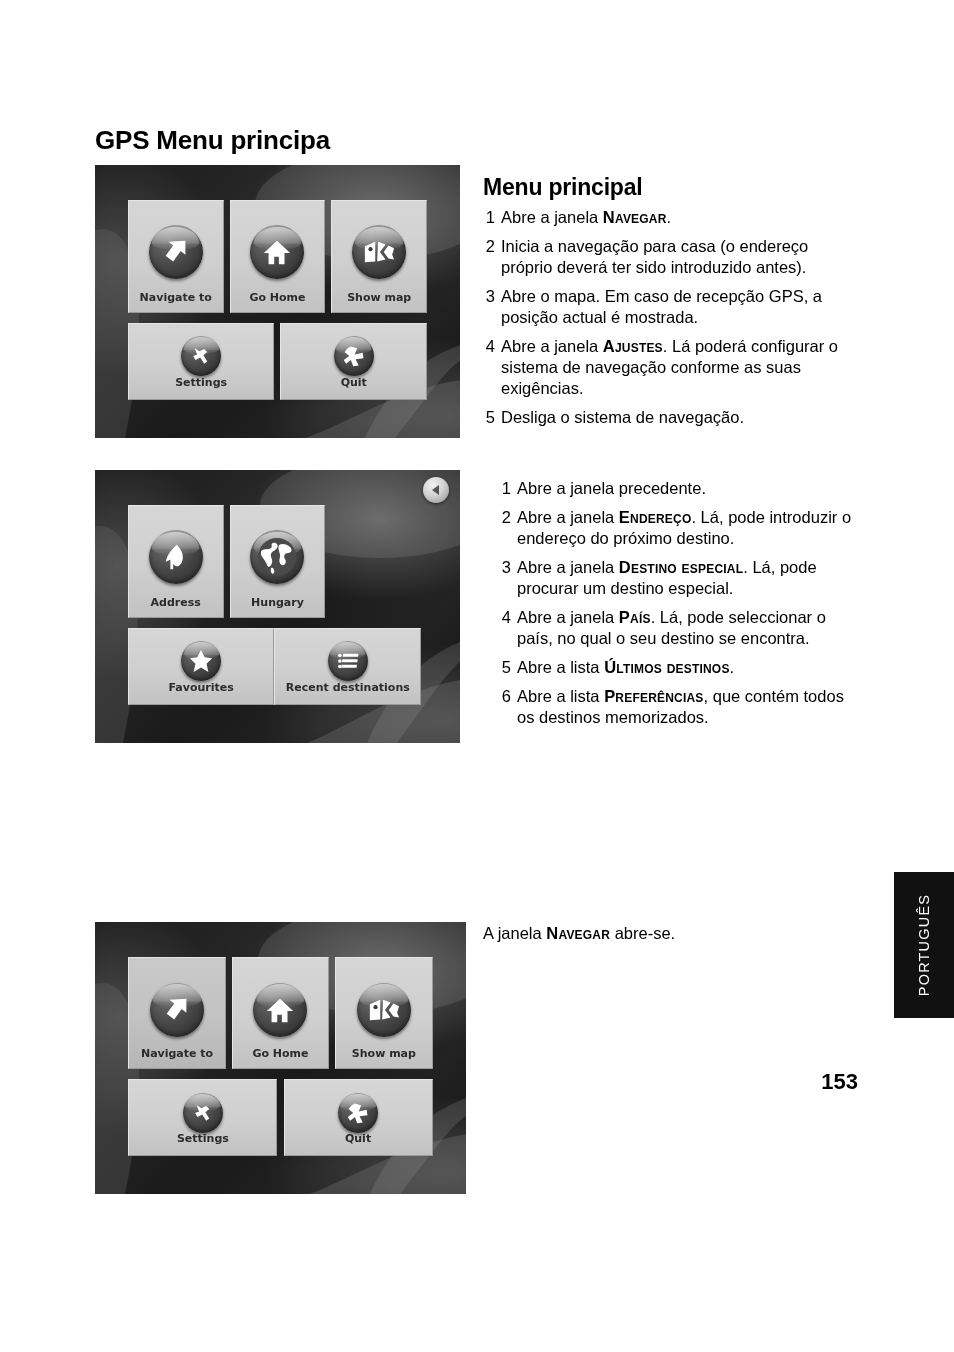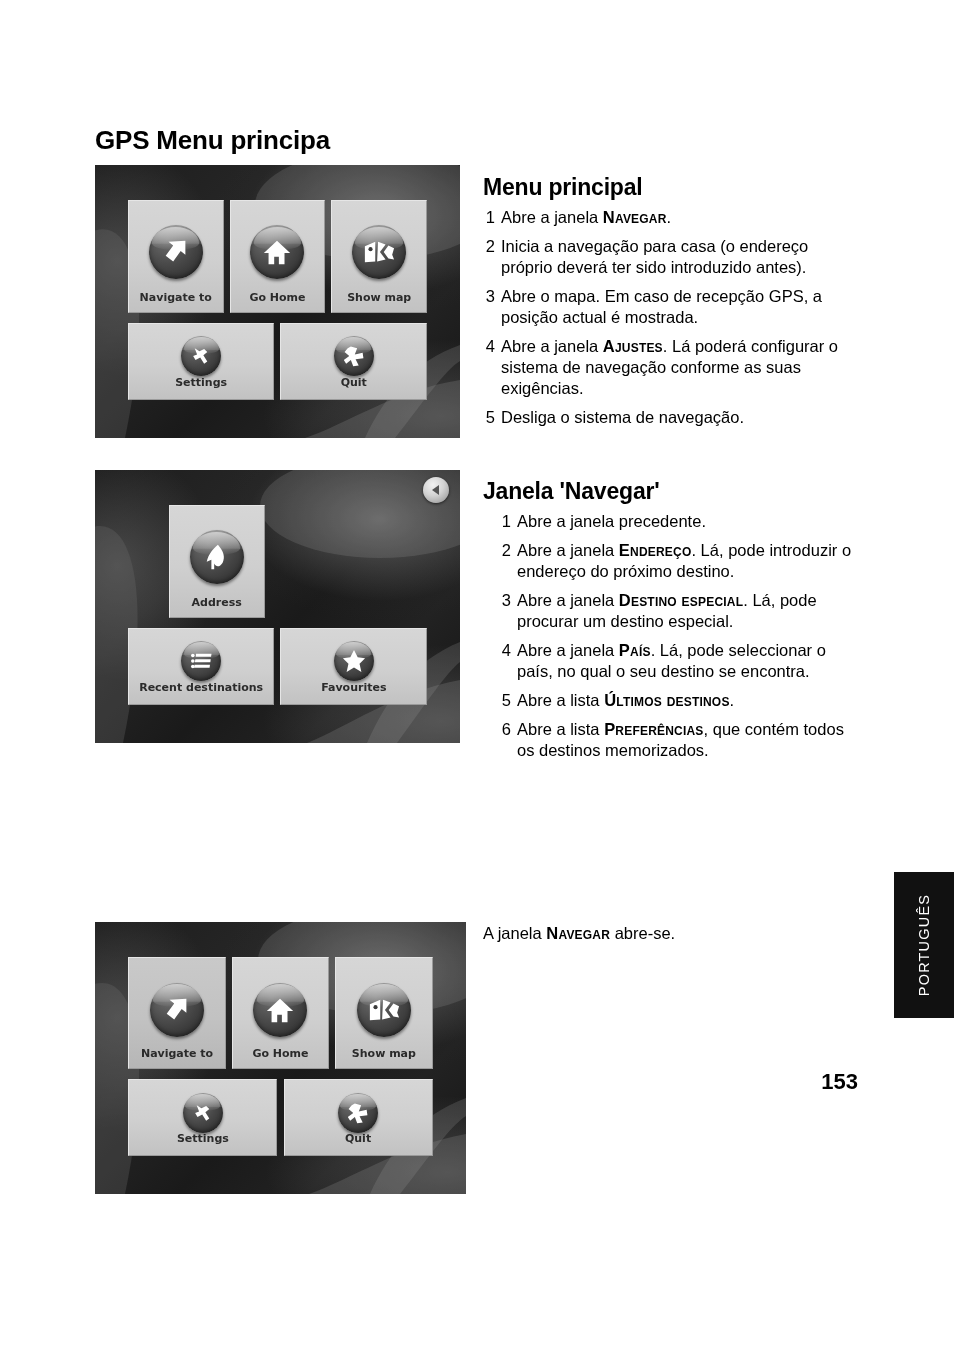--- a/index.html
+++ b/index.html
@@ -314,7 +314,6 @@
   </div>
 
   <div class="textcol" style="left:483px; top:478px;">
-    <h2 class="sub-title">Janela 'Navegar'</h2>
     <ol class="numlist indent">
       <li>
         <span class="num">1</span>

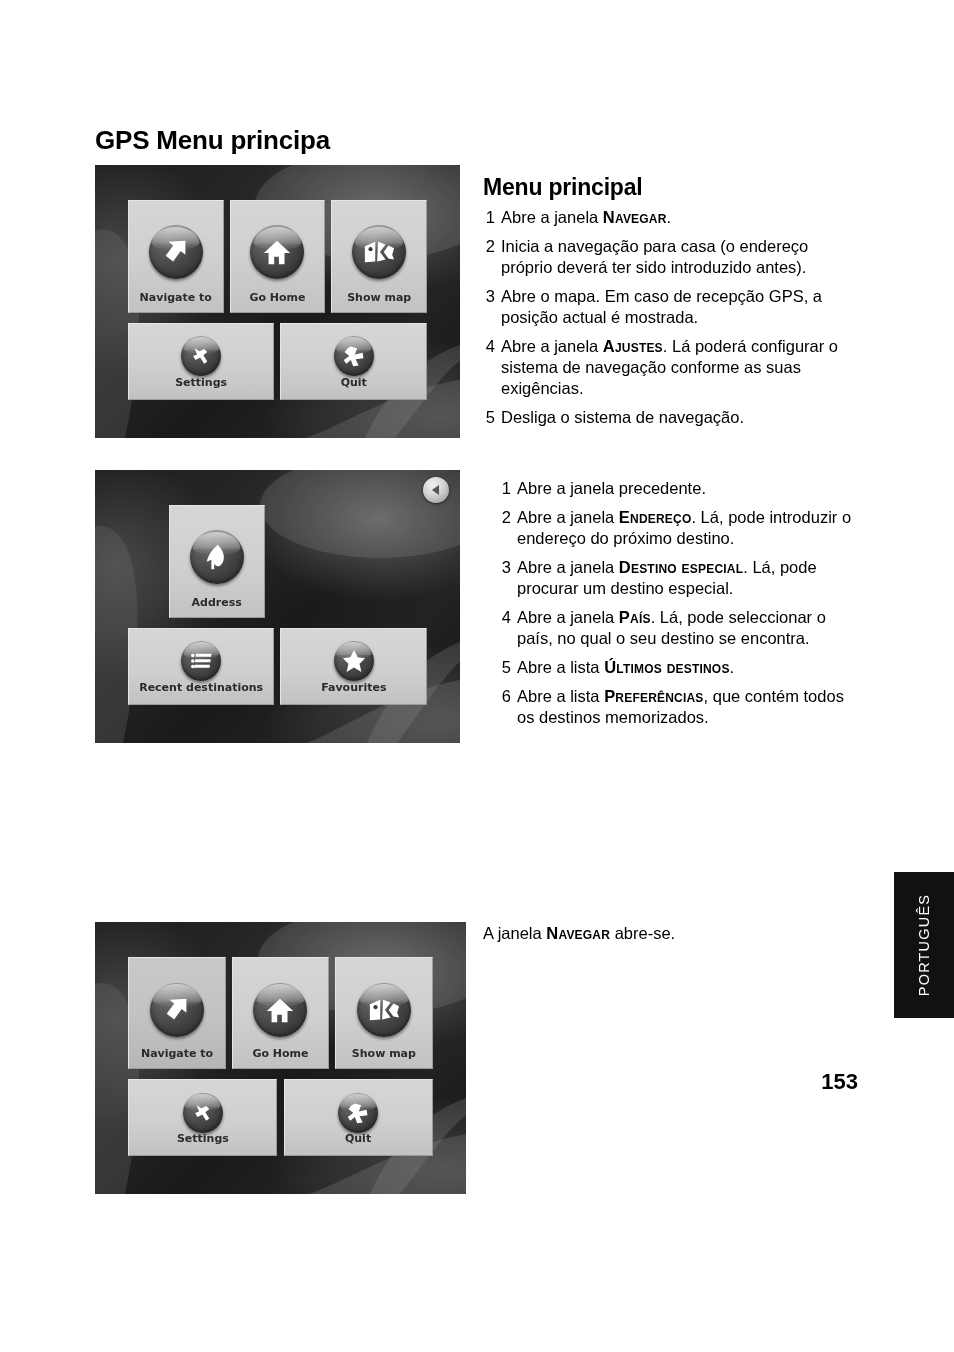--- a/index.html
+++ b/index.html
@@ -278,7 +278,7 @@
 
     <div class="grid" style="left:9%; top:13%; width:82%; height:73%;">
       <div class="row top" style="height:57%;">
-        <div class="tile" style="width:32%; margin-right:2%; padding-top:8%;margin-left:41px;">
+        <div class="tile" style="width:32%; margin-right:2%; padding-top:8%;">
           <div class="orb" style="width:54px;height:54px;">
             <svg width="30" height="30" viewBox="0 0 32 32">
                 <path d="M17 3 C23 10 25 16 22 22 C19 27 15 27 13 23 L13 29 L10 29 L10 19 L5 21 C7 13 12 7 17 3 Z" fill="#fff"></path>

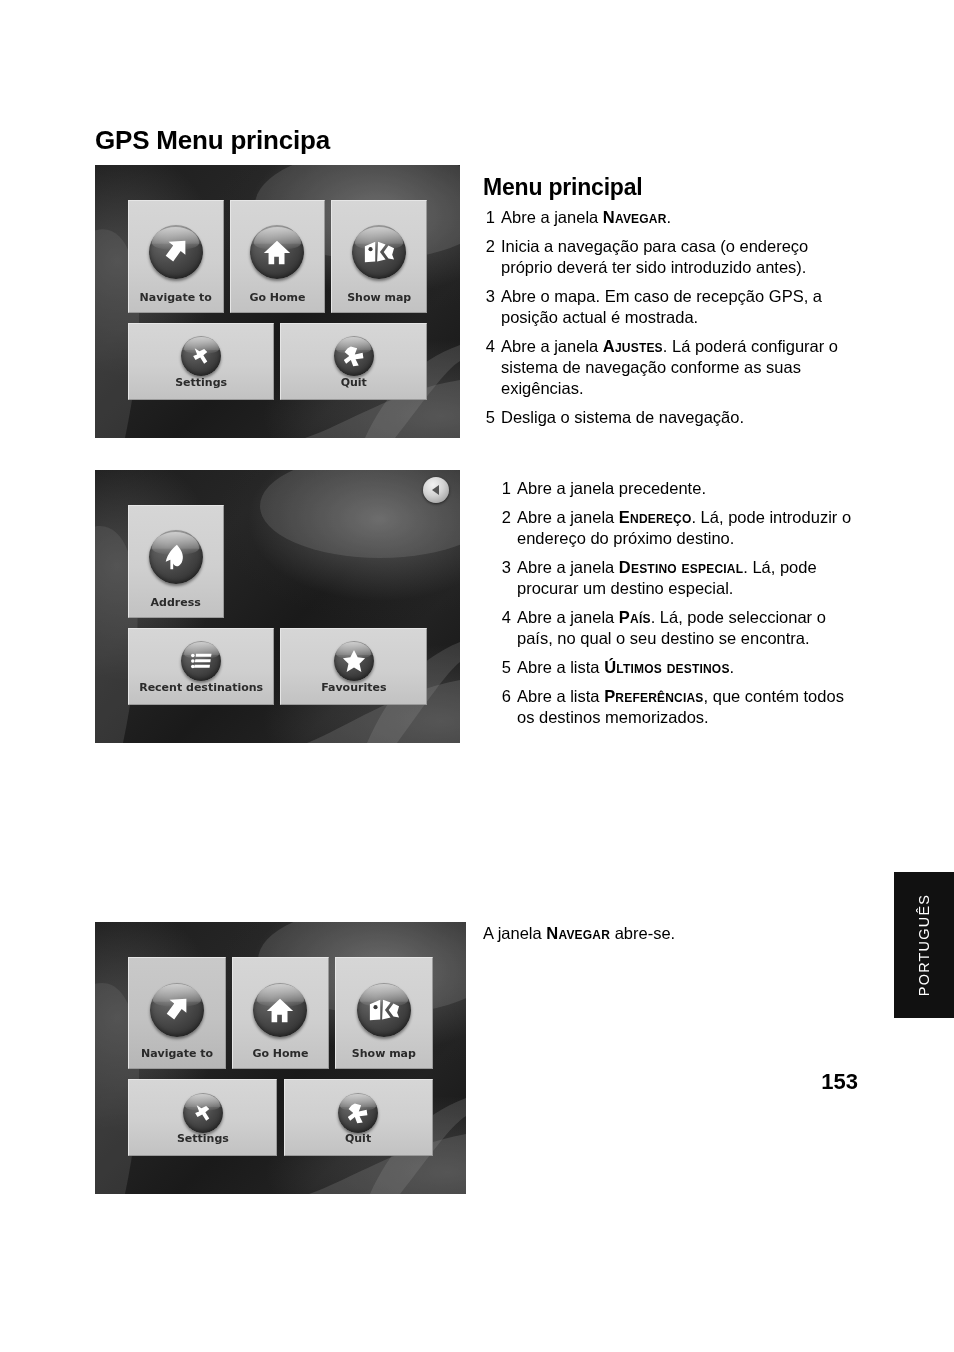--- a/index.html
+++ b/index.html
@@ -286,6 +286,17 @@
           </div>
           <div class="label" style="margin-top:auto;margin-bottom:8%;">Address</div>
         </div>
+        <div class="tile" style="width:32%; padding-top:8%;">
+          <div class="orb" style="width:54px;height:54px;">
+            <svg width="40" height="40" viewBox="0 0 40 40">
+              <circle cx="20" cy="20" r="19" fill="#4a4a4a"></circle>
+              <path d="M4 14 C8 11 12 13 14 11 C16 9 13 7 16 6 C19 5 22 8 20 11 C18 14 15 14 14 17 C13 20 16 22 15 26 C14 30 11 31 10 28 C9 25 6 21 4 18 Z" fill="#fff"></path>
+              <path d="M22 8 C25 6 30 7 33 10 C36 13 34 16 31 16 C28 16 26 19 28 22 C30 25 28 29 25 28 C22 27 22 23 23 20 C24 17 20 12 22 8 Z" fill="#fff"></path>
+              <path d="M14 31 C16 30 18 33 17 36 C16 38 13 36 14 31 Z" fill="#fff"></path>
+            </svg>
+          </div>
+          <div class="label" style="margin-top:auto;margin-bottom:8%;">Hungary</div>
+        </div>
       </div>
       <div class="row" style="height:39%;">
         <div class="tile" style="width:49%; margin-right:2%; padding-top:4%;">

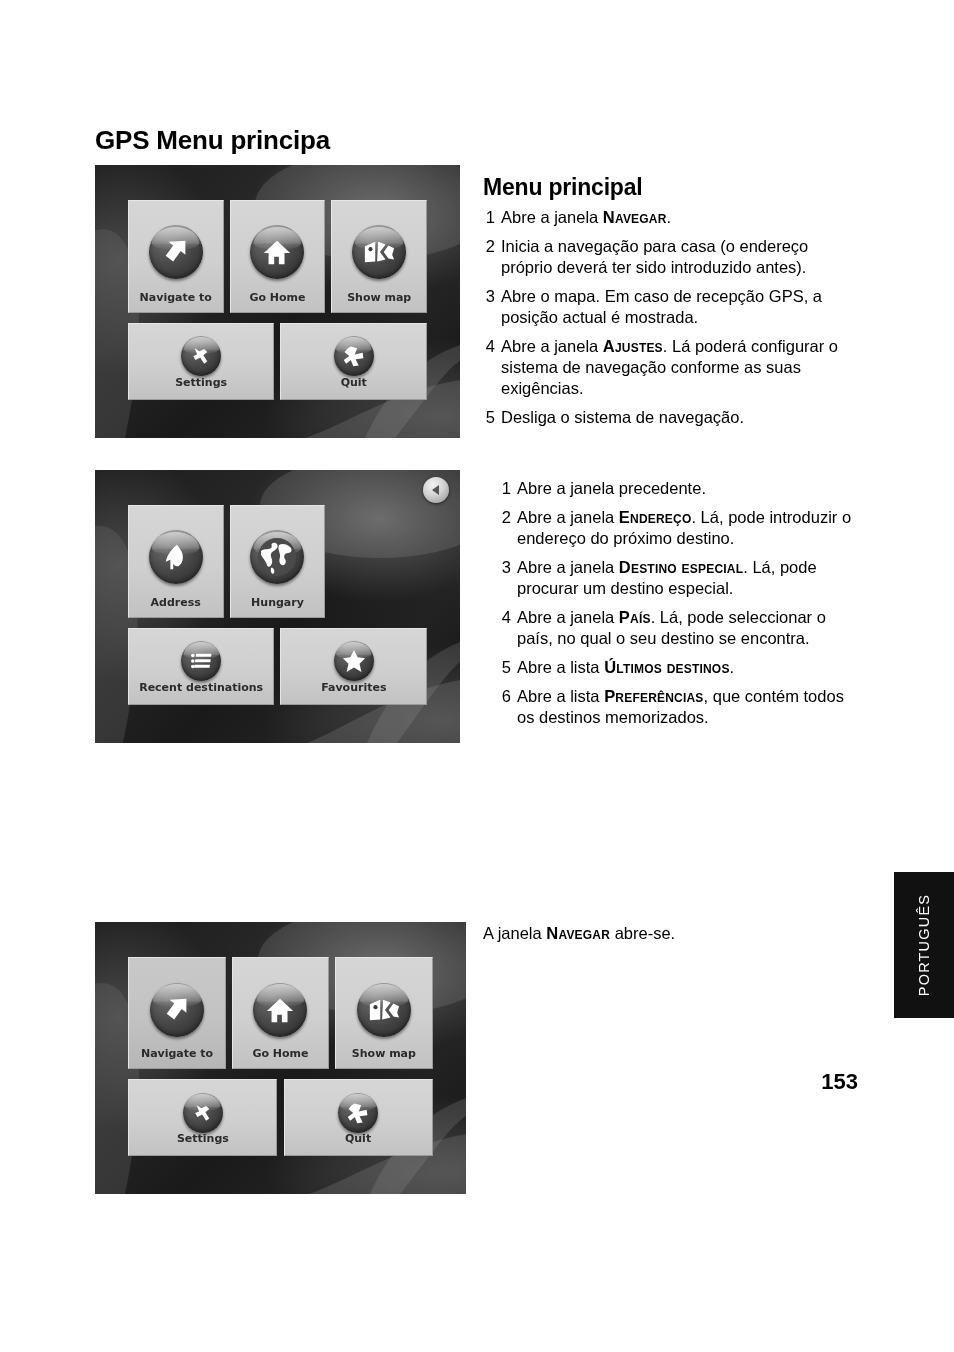--- a/index.html
+++ b/index.html
@@ -299,6 +299,14 @@
         </div>
       </div>
       <div class="row" style="height:39%;">
+        <div class="tile" style="width:49%; padding-top:4%;">
+          <div class="orb" style="width:40px;height:40px;">
+            <svg width="24" height="24" viewBox="0 0 26 26">
+                <path d="M13 1 L17 9 L25 10 L19 16 L21 25 L13 20 L5 25 L7 16 L1 10 L9 9 Z" fill="#fff"></path>
+              </svg>
+          </div>
+          <div class="label" style="margin-top:auto;margin-bottom:7%;">Favourites</div>
+        </div>
         <div class="tile" style="width:49%; margin-right:2%; padding-top:4%;">
           <div class="orb" style="width:40px;height:40px;">
             <svg width="24" height="20" viewBox="0 0 26 22">
@@ -312,14 +320,6 @@
           </div>
           <div class="label" style="margin-top:auto;margin-bottom:7%;">Recent destinations</div>
         </div>
-        <div class="tile" style="width:49%; padding-top:4%;">
-          <div class="orb" style="width:40px;height:40px;">
-            <svg width="24" height="24" viewBox="0 0 26 26">
-                <path d="M13 1 L17 9 L25 10 L19 16 L21 25 L13 20 L5 25 L7 16 L1 10 L9 9 Z" fill="#fff"></path>
-              </svg>
-          </div>
-          <div class="label" style="margin-top:auto;margin-bottom:7%;">Favourites</div>
-        </div>
       </div>
     </div>
   </div>

